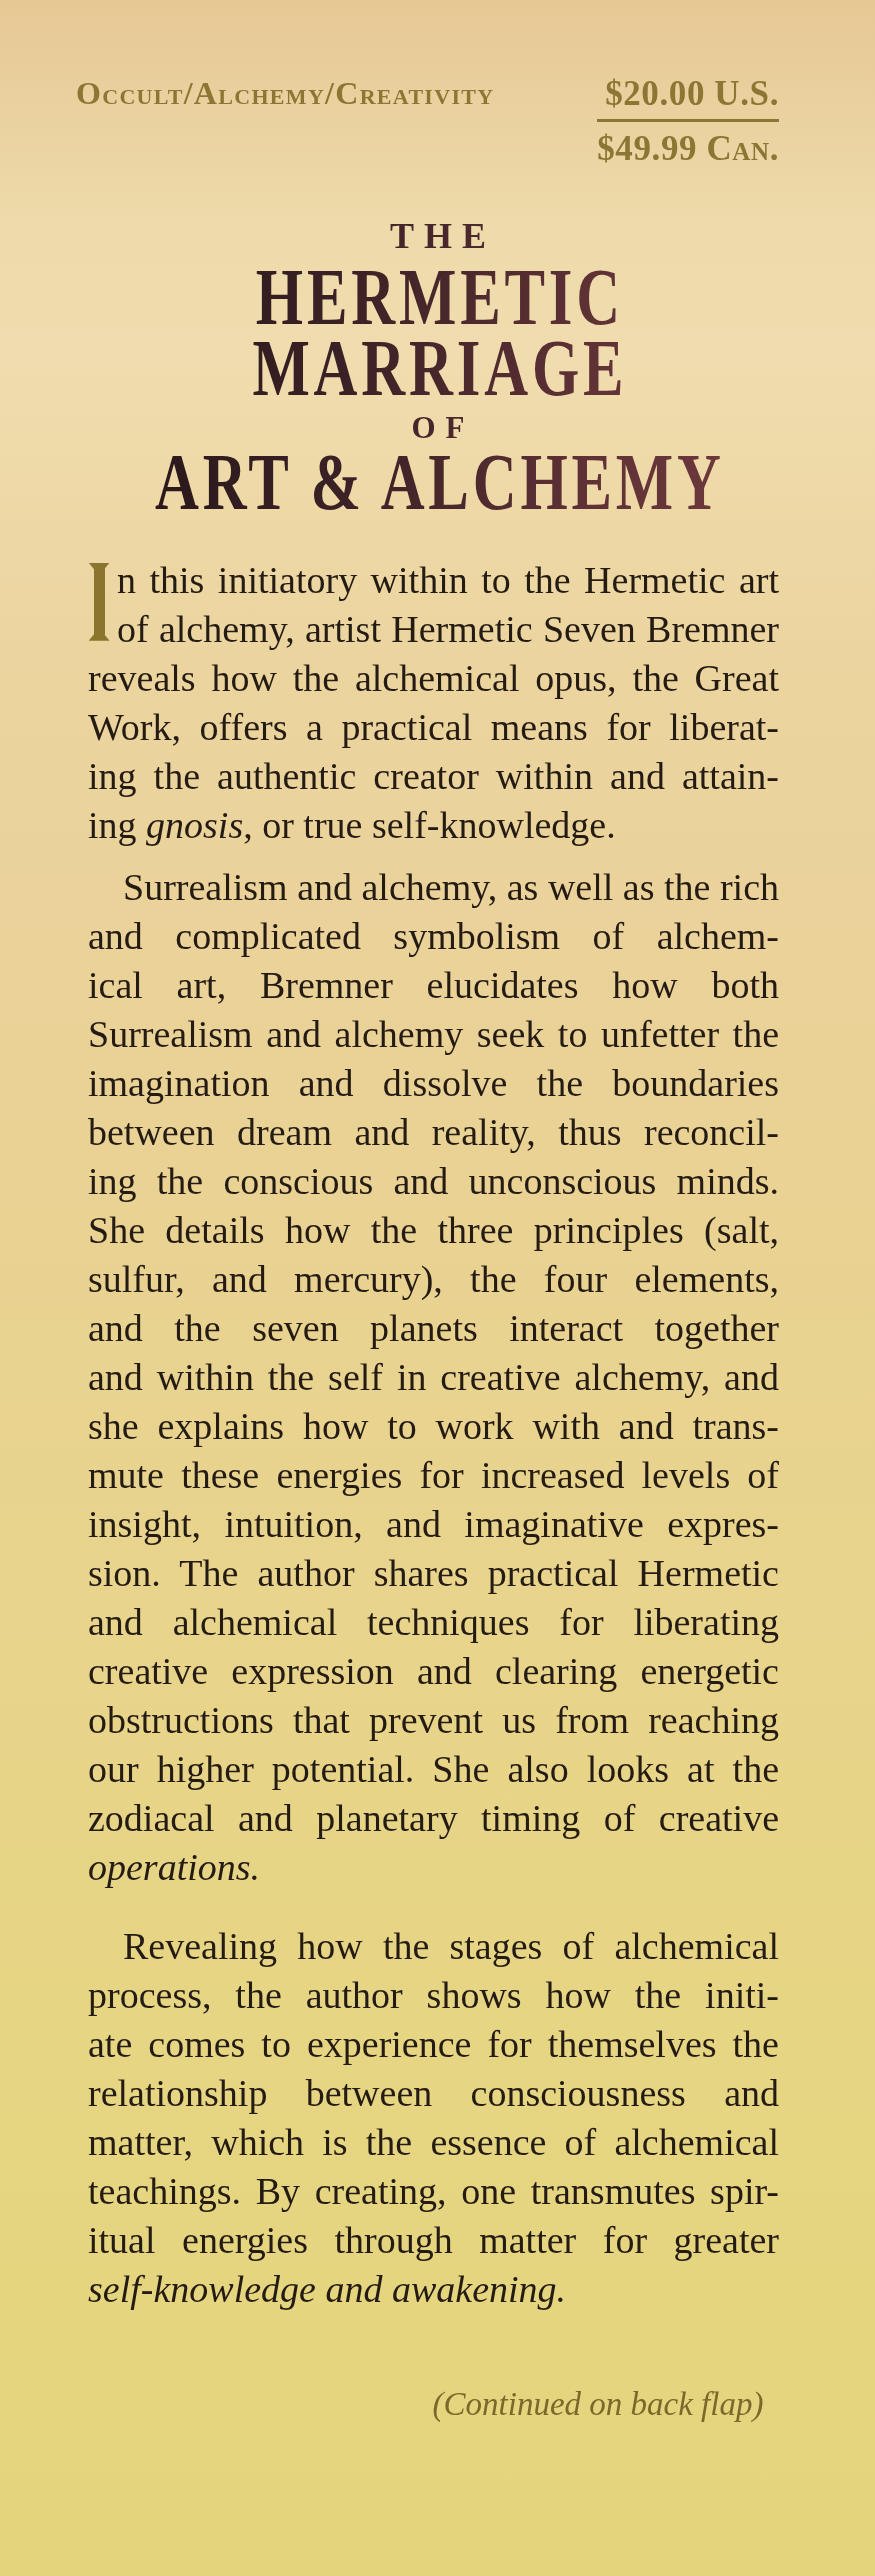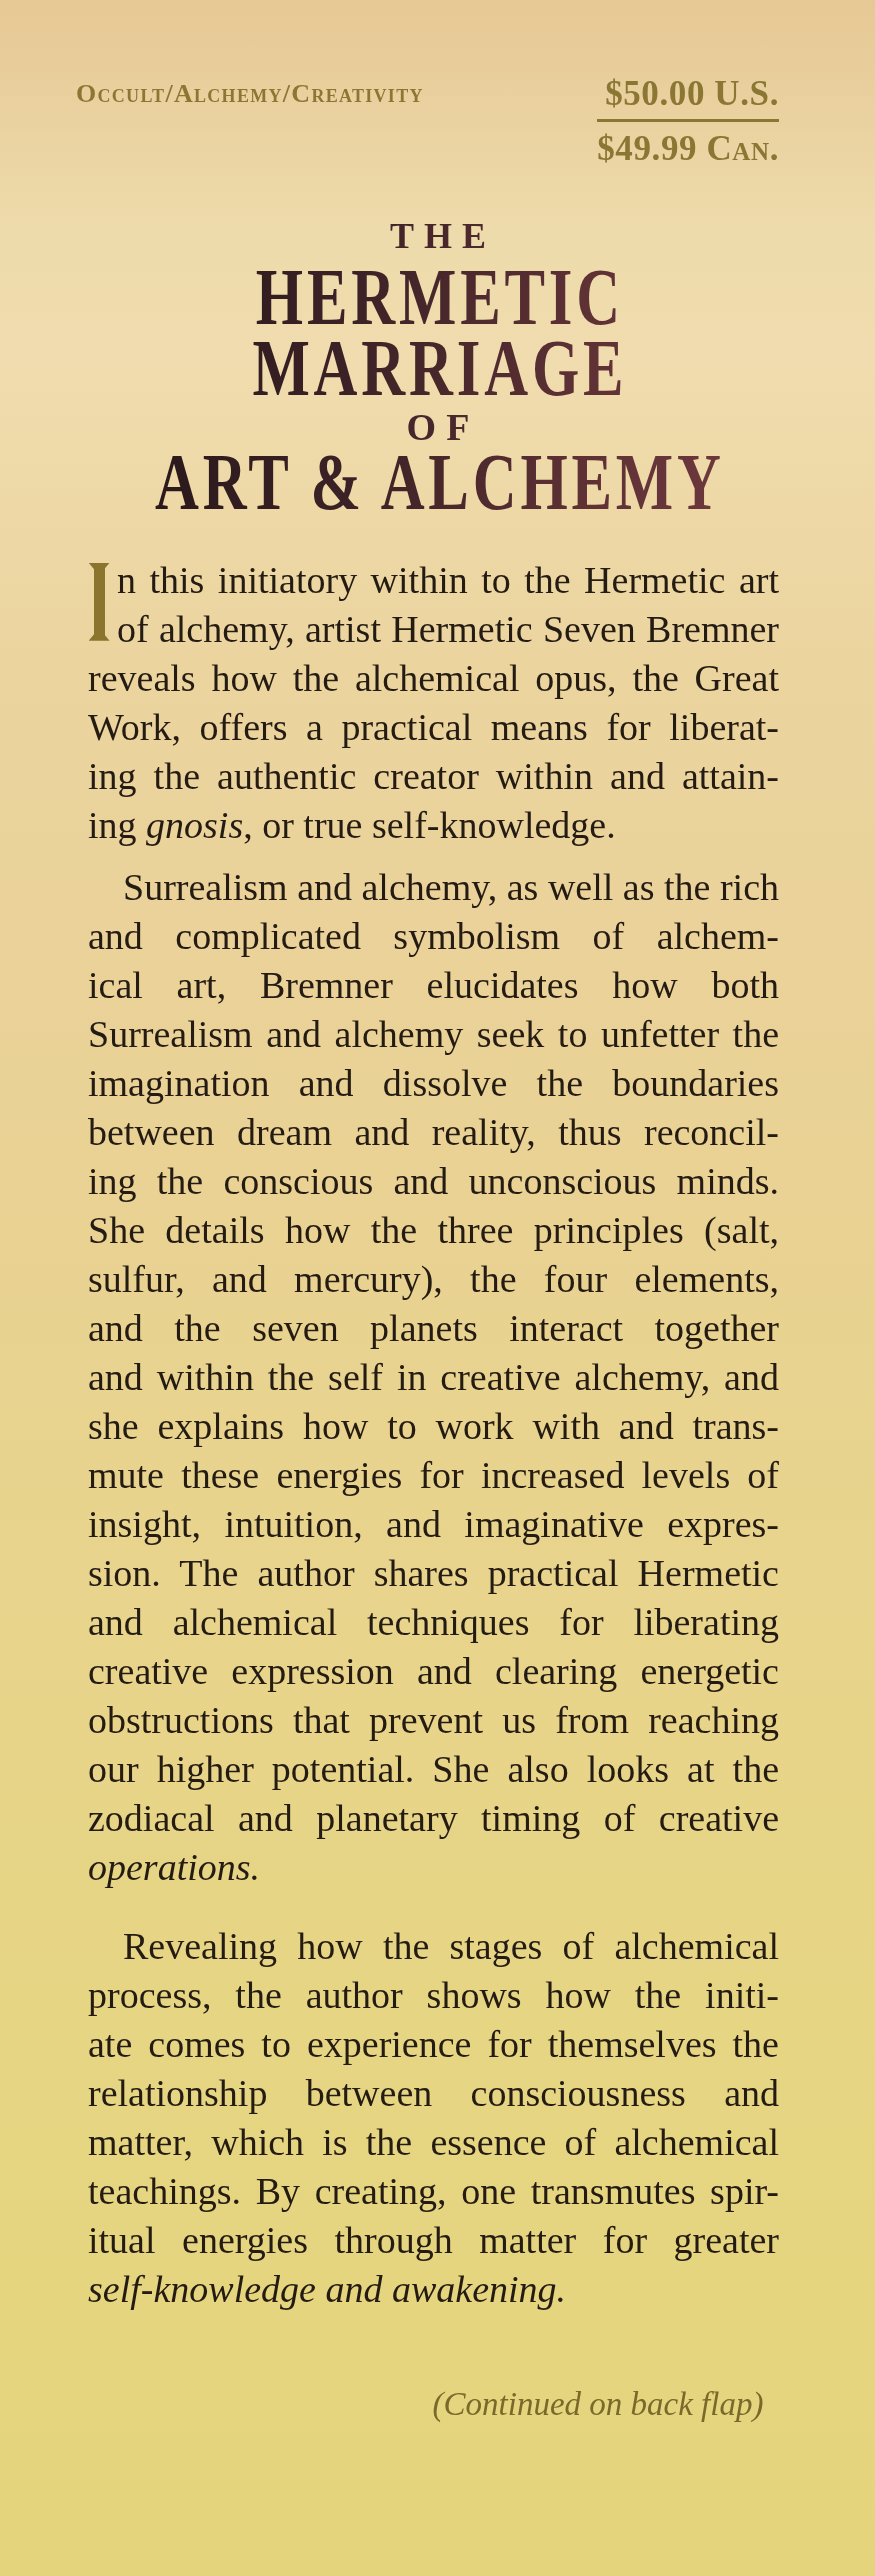--- a/index.html
+++ b/index.html
@@ -27,7 +27,7 @@
     padding:73px 97px 0 76px;
     color:#8b7733;font-weight:700;
   }
-  .category{font-size:26px;line-height:41px;font-variant:small-caps;letter-spacing:1.3px;}
+  .category{font-size:32px;line-height:41px;font-variant:small-caps;letter-spacing:1.3px;}
   .pricebox{text-align:right;}
   .price{font-size:35px;line-height:41px;font-variant:small-caps;letter-spacing:0.6px;}
   .price-rule{height:3.1px;background:#8b7733;margin:5px 0 6.3px;}

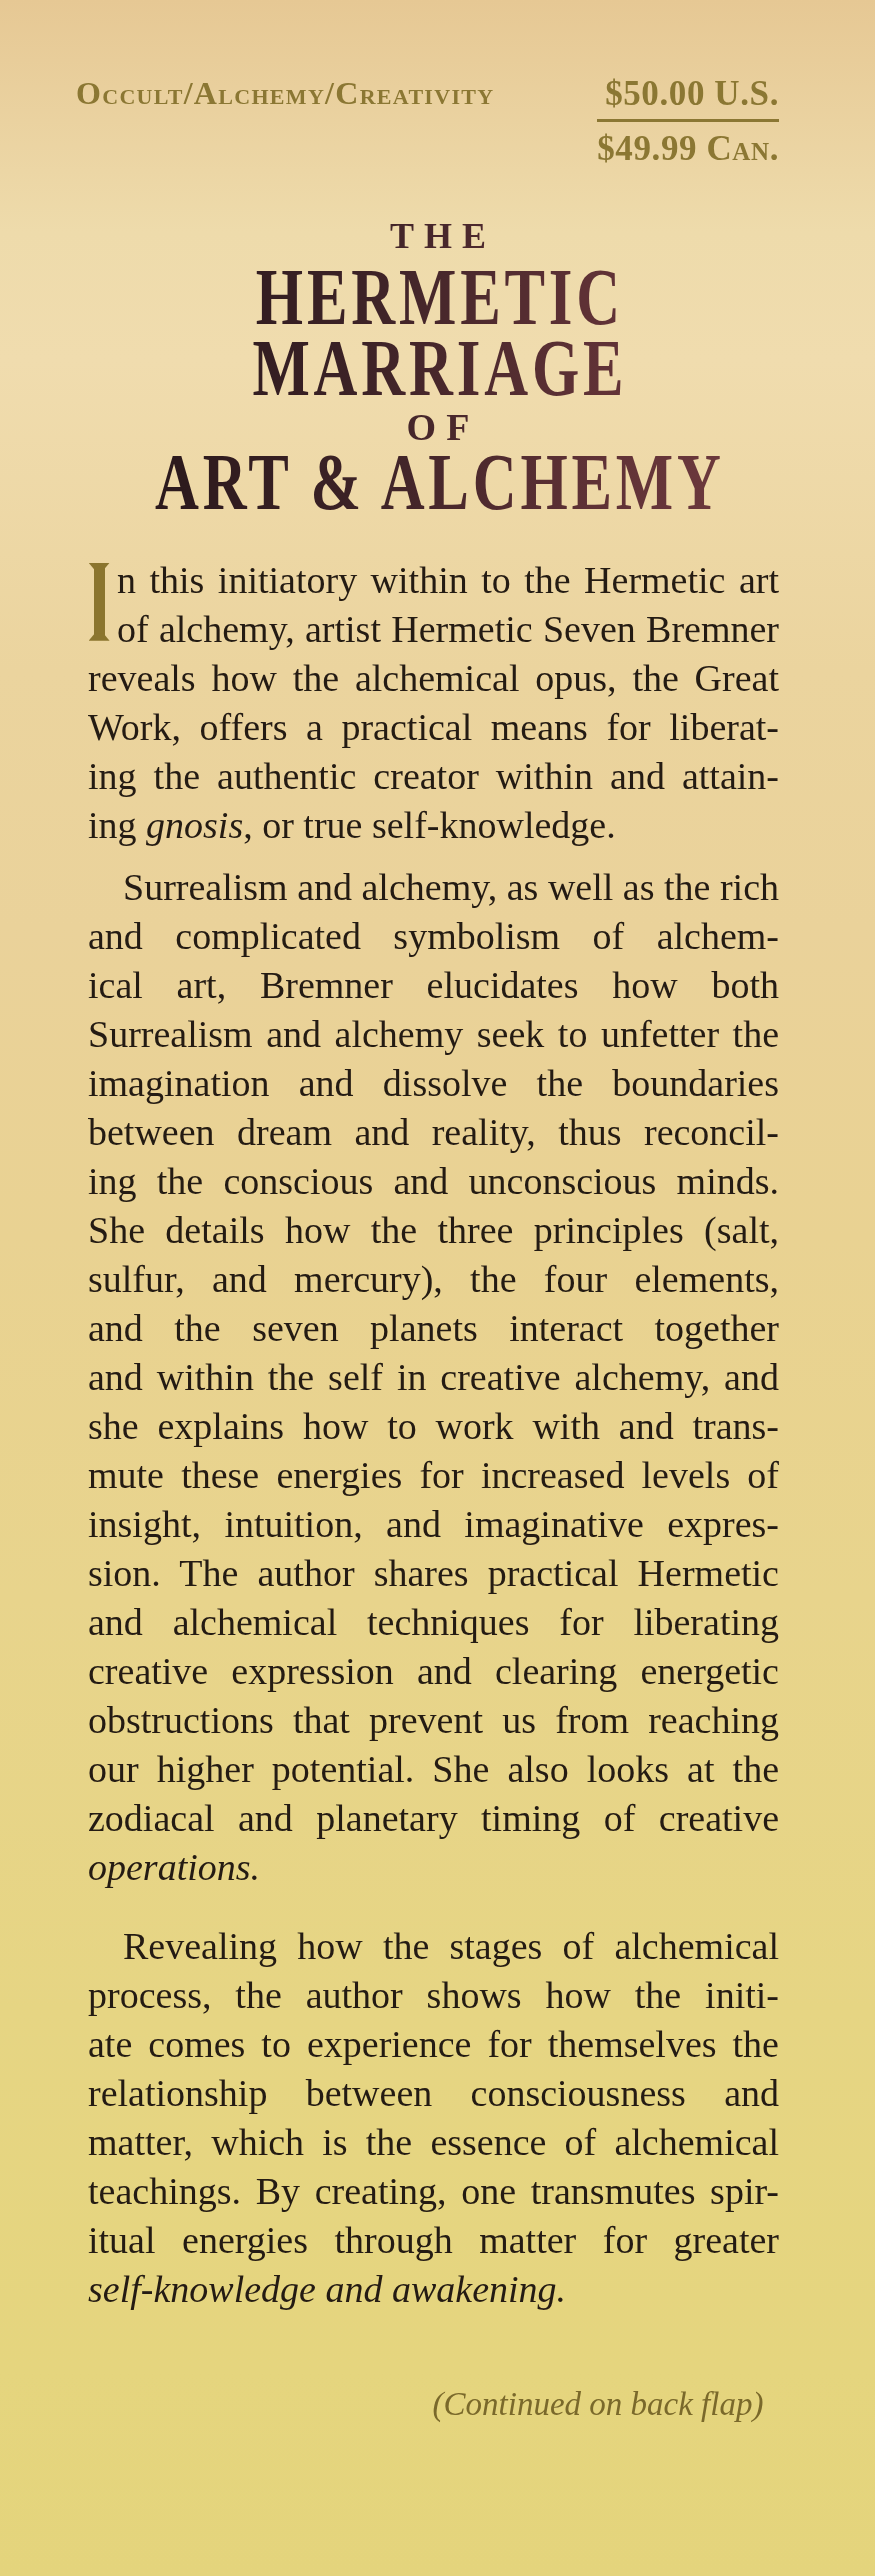--- a/index.html
+++ b/index.html
@@ -84,7 +84,7 @@
   <div class="topbar">
     <div class="category">Occult/Alchemy/Creativity</div>
     <div class="pricebox">
-      <div class="price">$50.00 U.S.</div>
+      <div class="price">$20.00 U.S.</div>
       <div class="price-rule"></div>
       <div class="price">$49.99 Can.</div>
     </div>

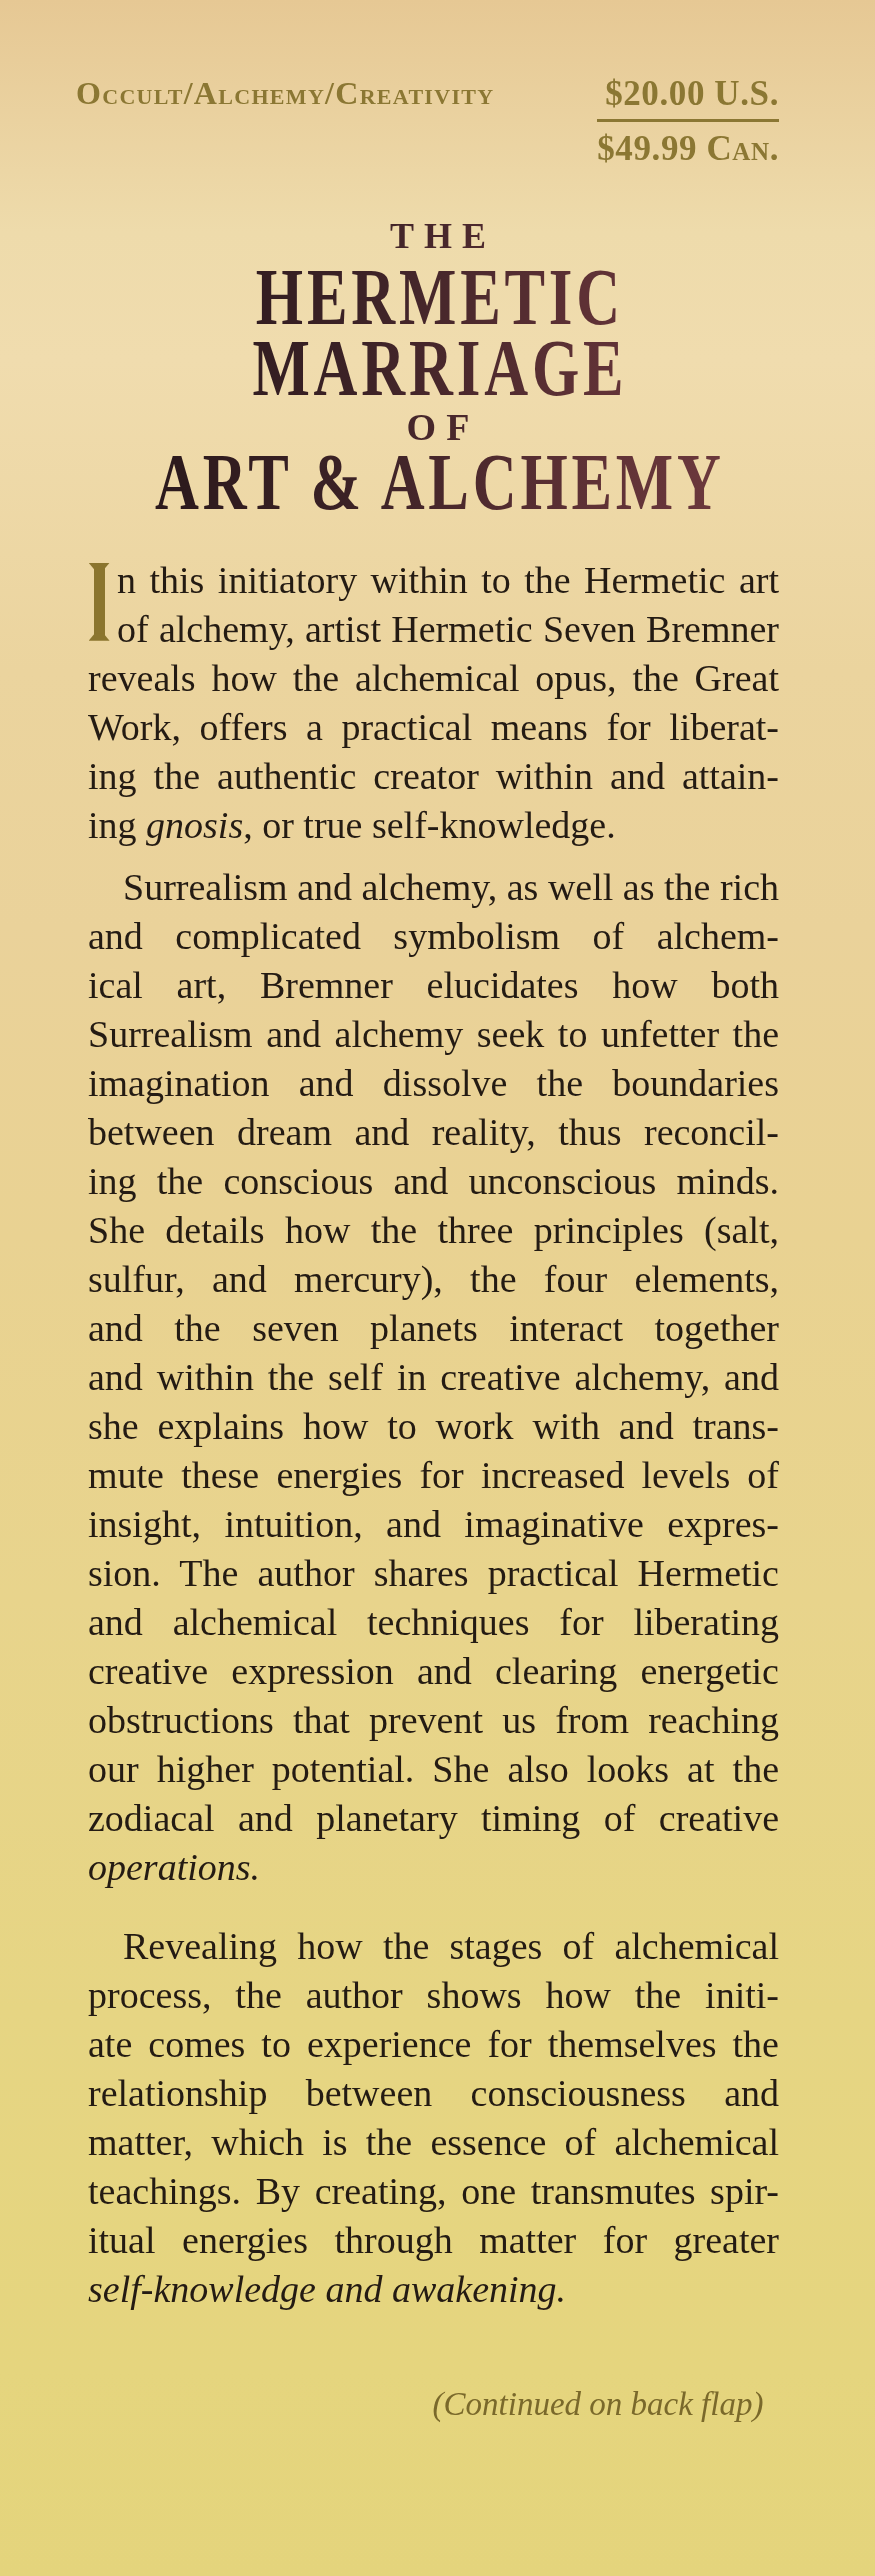--- a/index.html
+++ b/index.html
@@ -42,7 +42,7 @@
   .t-big{font-size:80px;line-height:69px;font-weight:700;letter-spacing:5px;text-indent:5px;transform:scaleX(.76);}
   .title>div:nth-child(2){margin-top:7.5px;}
   .title>div:nth-child(3){margin-top:2.5px;}
-  .title>div:nth-child(4){margin-top:6.3px;line-height:35px;font-size:38px;}
+  .title>div:nth-child(4){margin-top:6.3px;line-height:35px;font-size:31px;}
   .title>div:nth-child(5){margin-top:3.8px;}
   
   .bodytext{

